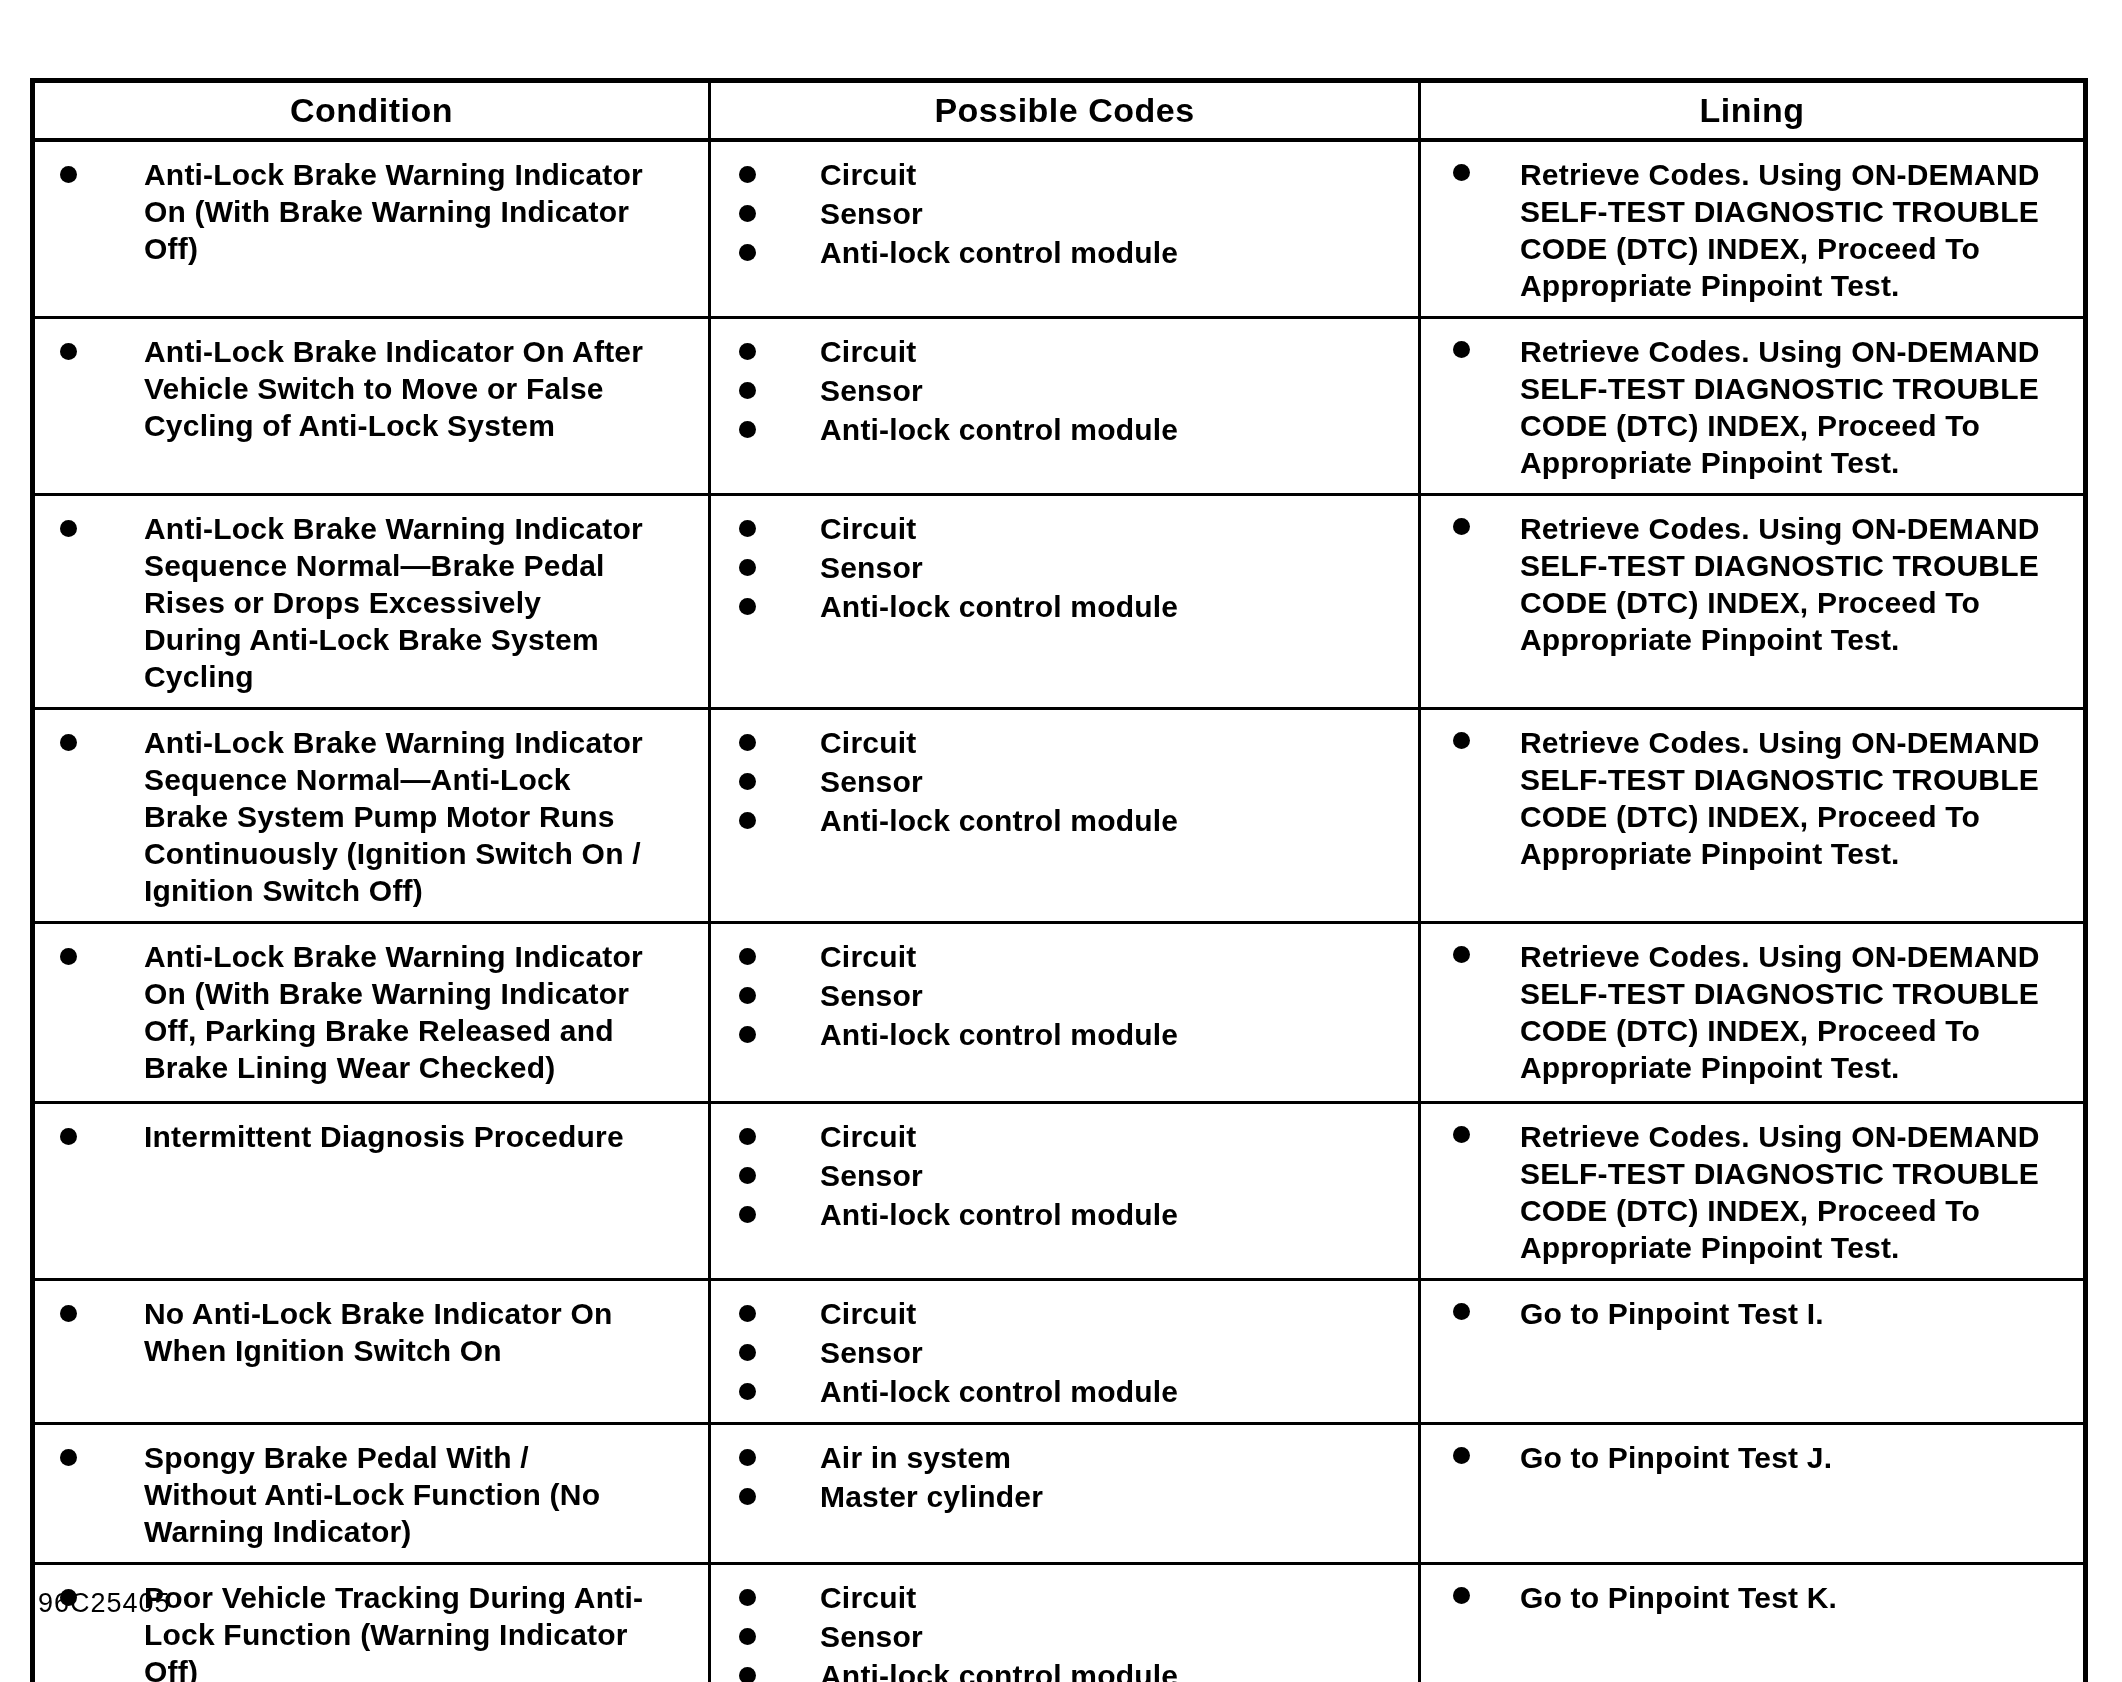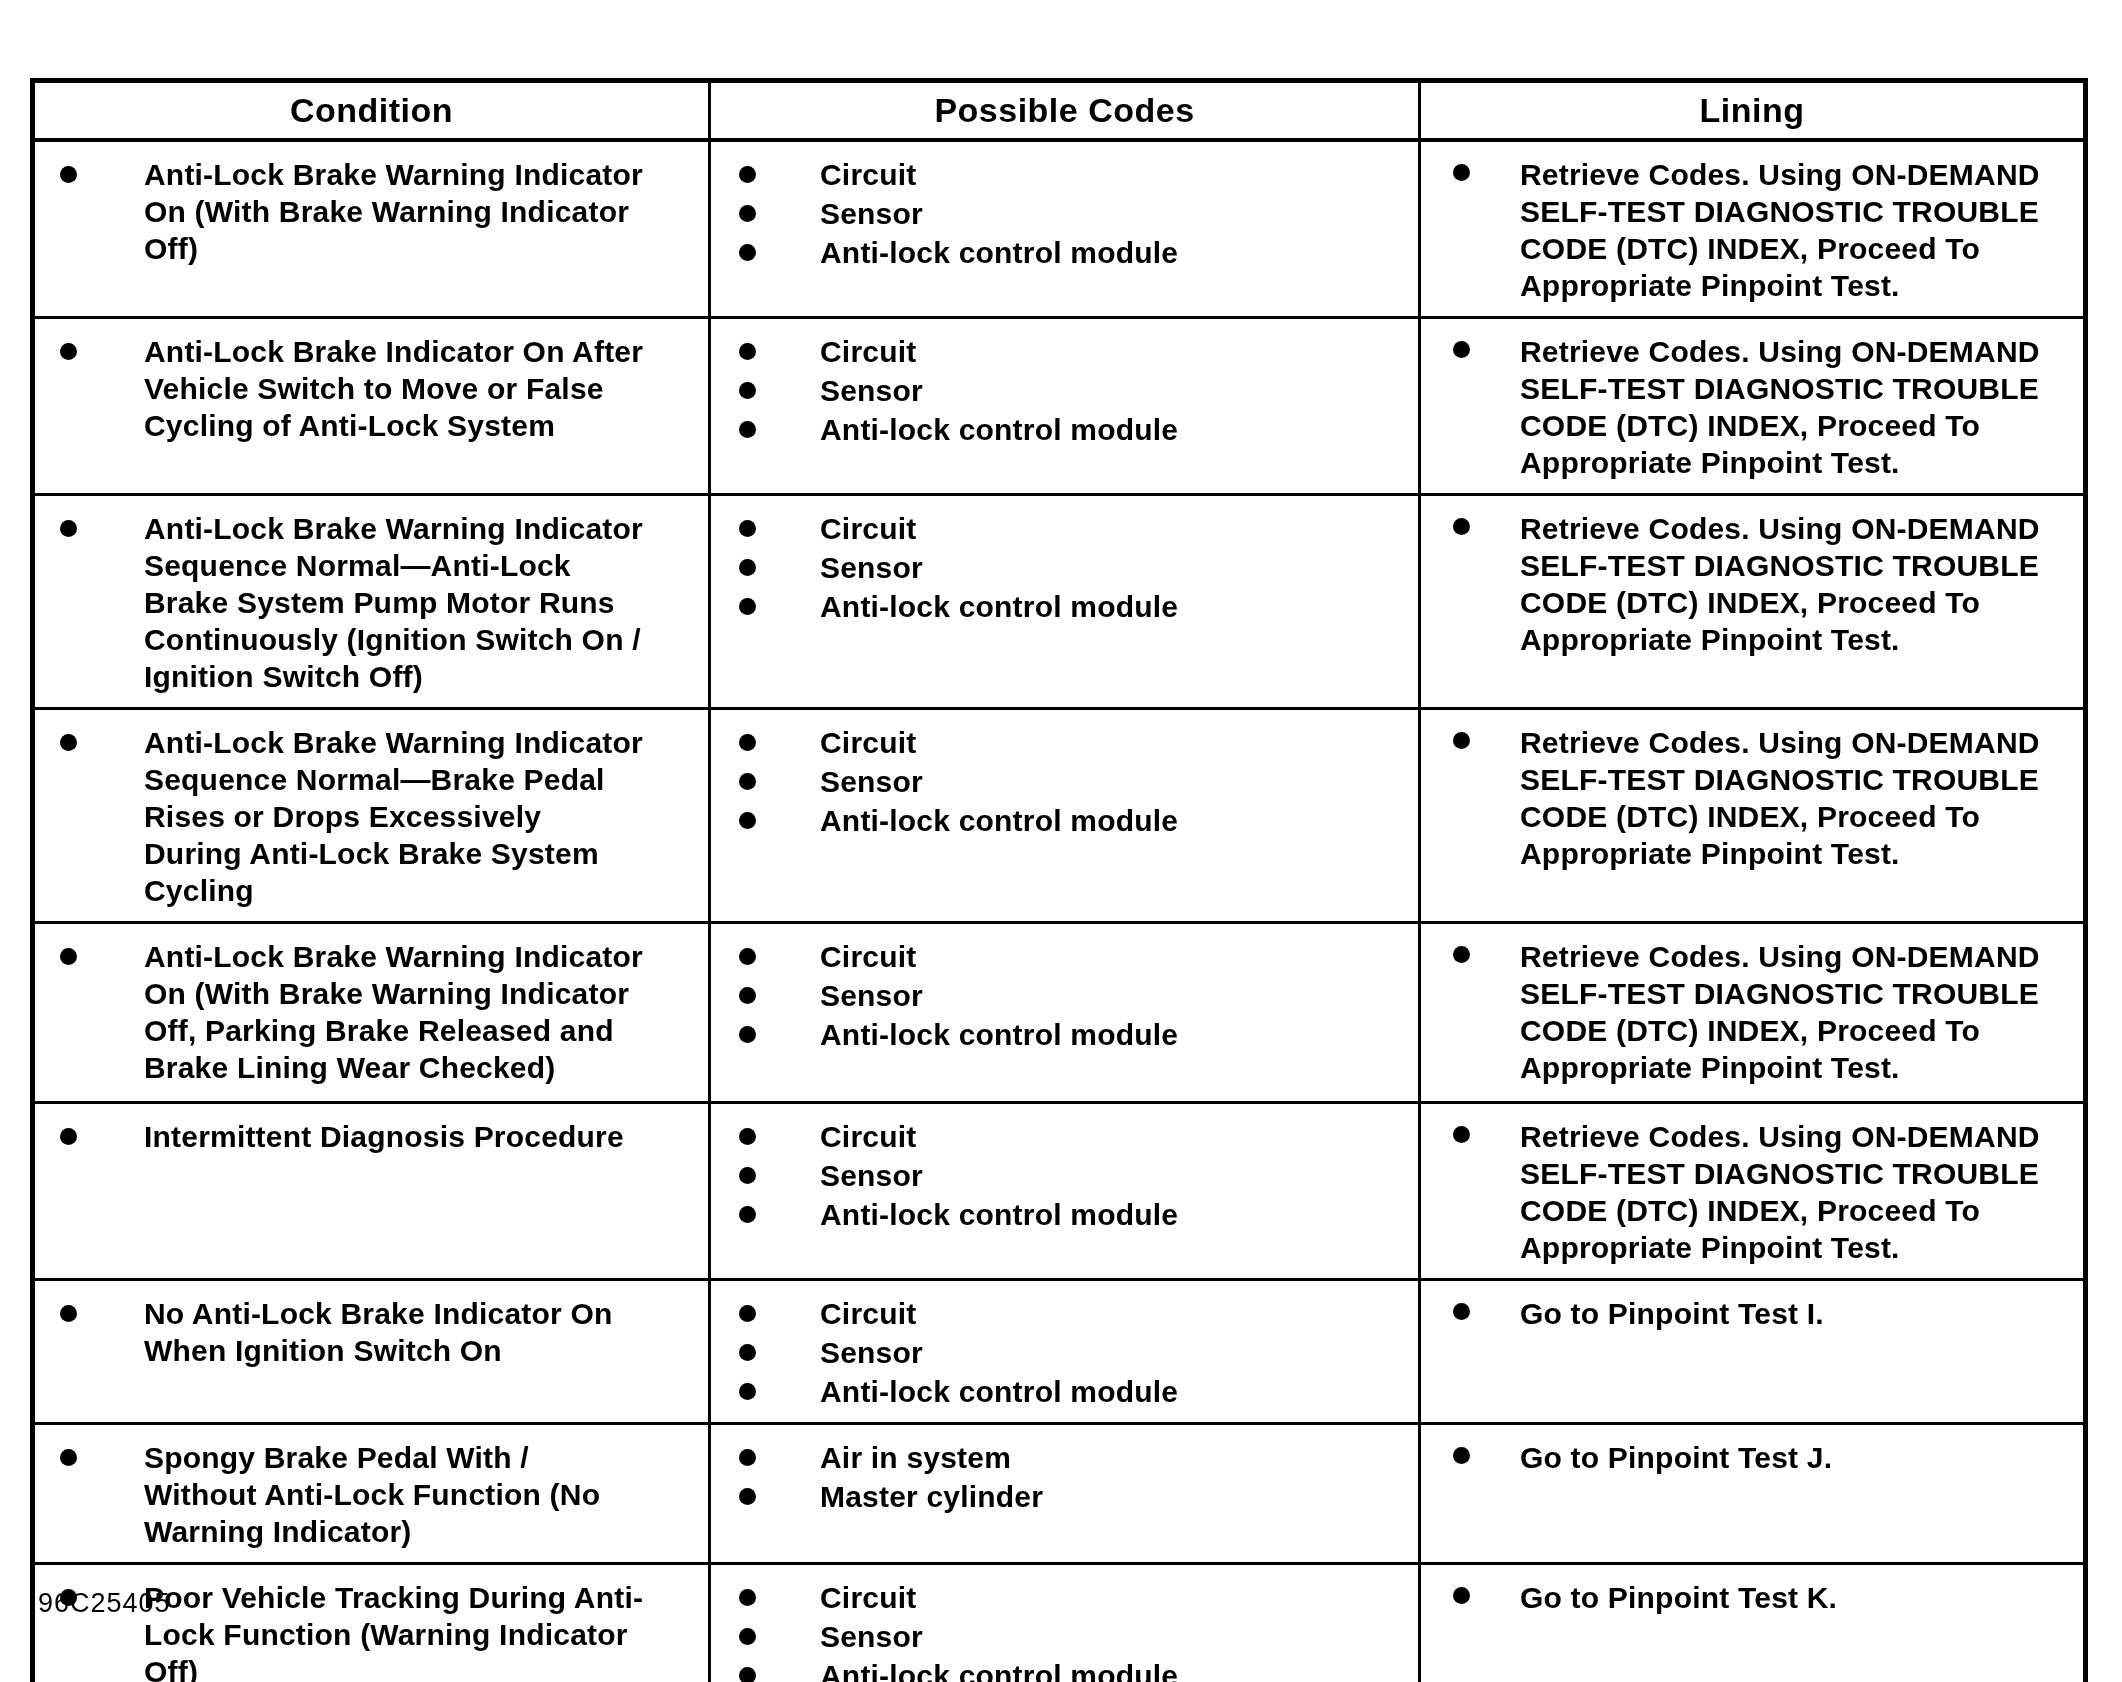--- a/index.html
+++ b/index.html
@@ -152,39 +152,39 @@
             </div>
           </td>
         </tr>
+        <tr style="height: 168px;">
+          <td class="condition-cell">
+            <div class="bullet-item">
+              <span class="bullet"></span>
+              <span class="bullet-text">Anti-Lock Brake Warning Indicator Sequence Normal—Brake Pedal Rises or Drops Excessively During Anti-Lock Brake System Cycling</span>
+            </div>
+          </td>
+          <td class="source-cell">
+            <div class="bullet-item">
+              <span class="bullet"></span>
+              <span class="bullet-text">Circuit</span>
+            </div>
+            <div class="bullet-item">
+              <span class="bullet"></span>
+              <span class="bullet-text">Sensor</span>
+            </div>
+            <div class="bullet-item">
+              <span class="bullet"></span>
+              <span class="bullet-text">Anti-lock control module</span>
+            </div>
+          </td>
+          <td class="action-cell">
+            <div class="bullet-item">
+              <span class="bullet"></span>
+              <span class="bullet-text">Retrieve Codes. Using ON-DEMAND SELF-TEST DIAGNOSTIC TROUBLE CODE (DTC) INDEX, Proceed To Appropriate Pinpoint Test.</span>
+            </div>
+          </td>
+        </tr>
         <tr style="height: 205px;">
           <td class="condition-cell">
             <div class="bullet-item">
               <span class="bullet"></span>
               <span class="bullet-text">Anti-Lock Brake Warning Indicator Sequence Normal—Anti-Lock Brake System Pump Motor Runs Continuously (Ignition Switch On / Ignition Switch Off)</span>
-            </div>
-          </td>
-          <td class="source-cell">
-            <div class="bullet-item">
-              <span class="bullet"></span>
-              <span class="bullet-text">Circuit</span>
-            </div>
-            <div class="bullet-item">
-              <span class="bullet"></span>
-              <span class="bullet-text">Sensor</span>
-            </div>
-            <div class="bullet-item">
-              <span class="bullet"></span>
-              <span class="bullet-text">Anti-lock control module</span>
-            </div>
-          </td>
-          <td class="action-cell">
-            <div class="bullet-item">
-              <span class="bullet"></span>
-              <span class="bullet-text">Retrieve Codes. Using ON-DEMAND SELF-TEST DIAGNOSTIC TROUBLE CODE (DTC) INDEX, Proceed To Appropriate Pinpoint Test.</span>
-            </div>
-          </td>
-        </tr>
-        <tr style="height: 168px;">
-          <td class="condition-cell">
-            <div class="bullet-item">
-              <span class="bullet"></span>
-              <span class="bullet-text">Anti-Lock Brake Warning Indicator Sequence Normal—Brake Pedal Rises or Drops Excessively During Anti-Lock Brake System Cycling</span>
             </div>
           </td>
           <td class="source-cell">

